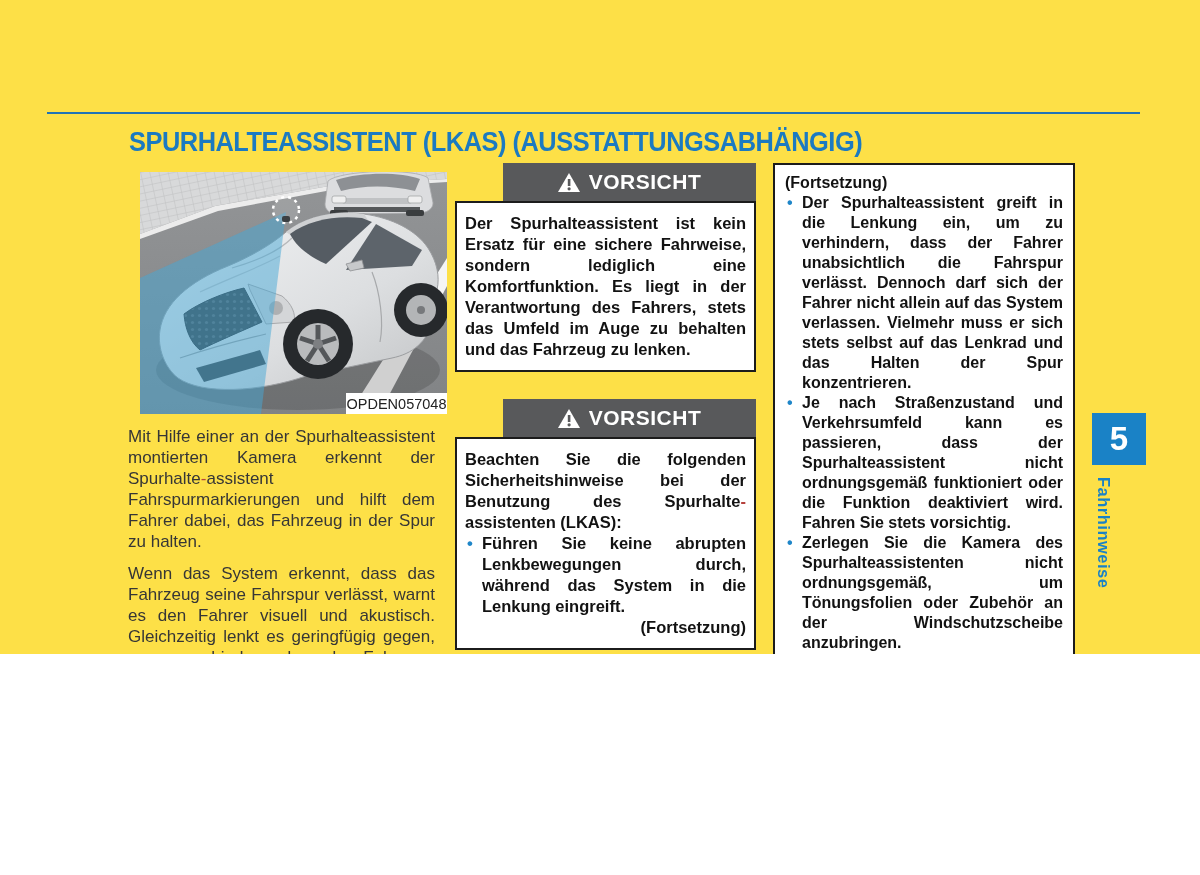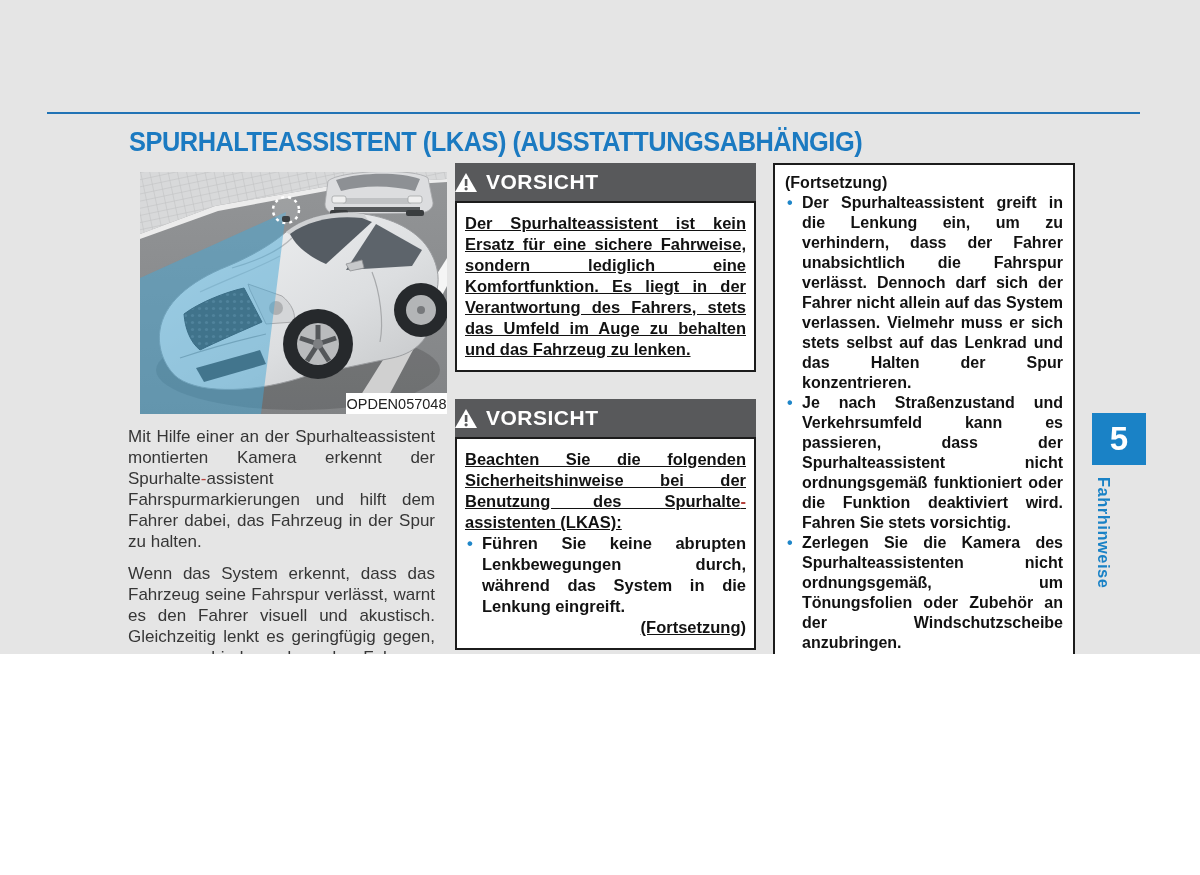--- a/index.html
+++ b/index.html
@@ -4,7 +4,7 @@
 <style>
   html,body { margin:0; padding:0; background:#ffffff; }
   .page {
-    position:relative; width:1200px; height:654px; background:#e5e5e5;
+    position:relative; width:1200px; height:654px; background:#fde047;
     font-family:"Liberation Sans", sans-serif; overflow:hidden; color:#333;
   }
   .top-rule { position:absolute; left:47px; top:112px; width:1093px; height:2px; background:#2173b5; }

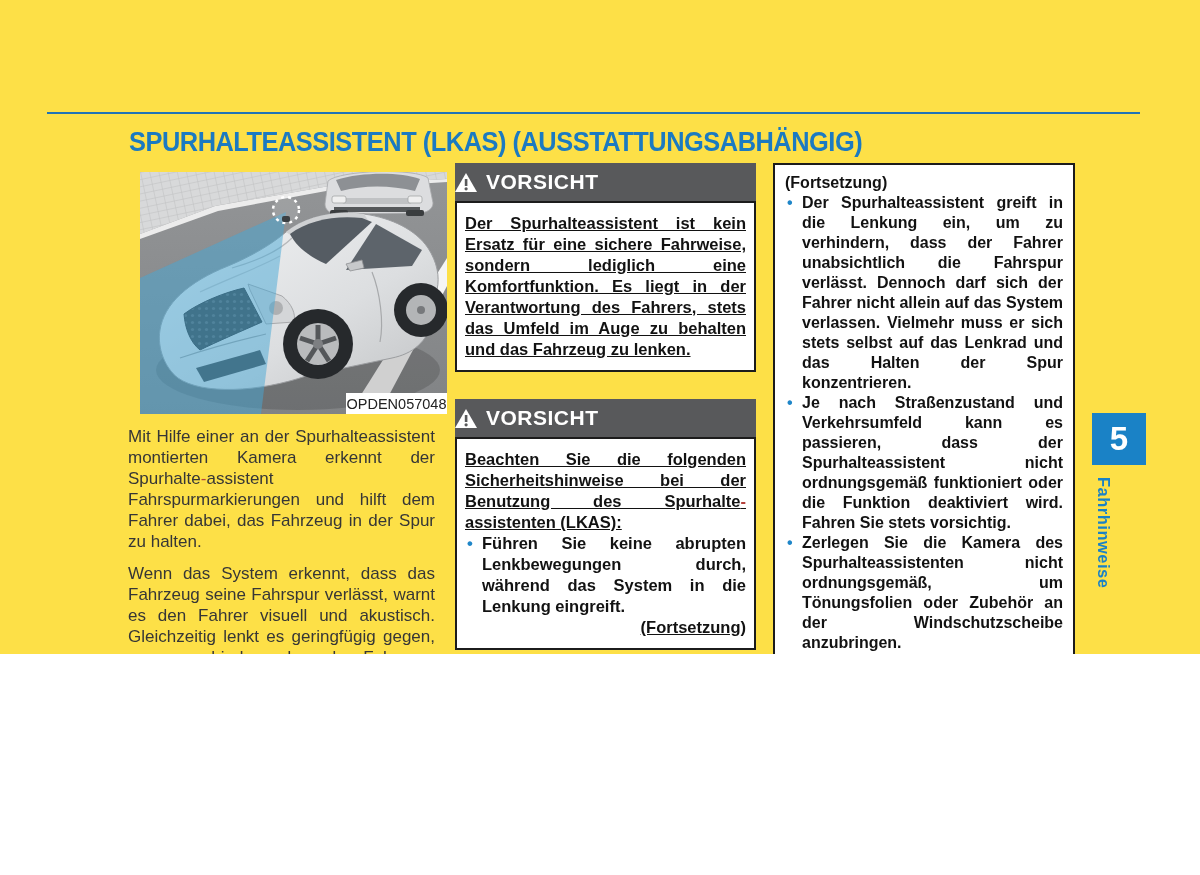--- a/index.html
+++ b/index.html
@@ -27,8 +27,8 @@
 
   .warning-header {
     background:#58595b; color:#fff; height:38px;
-    display:flex; align-items:center; gap:9px;
-    font-weight:bold; font-size:21px; letter-spacing:.5px;
+    display:flex; align-items:center; justify-content:center; gap:9px;
+    font-weight:bold; font-size:21px; letter-spacing:.5px;margin-left:48px;
   }
   .warning-body {
     border:2px solid #1c1c1c; background:#fff; padding:10px 8px;

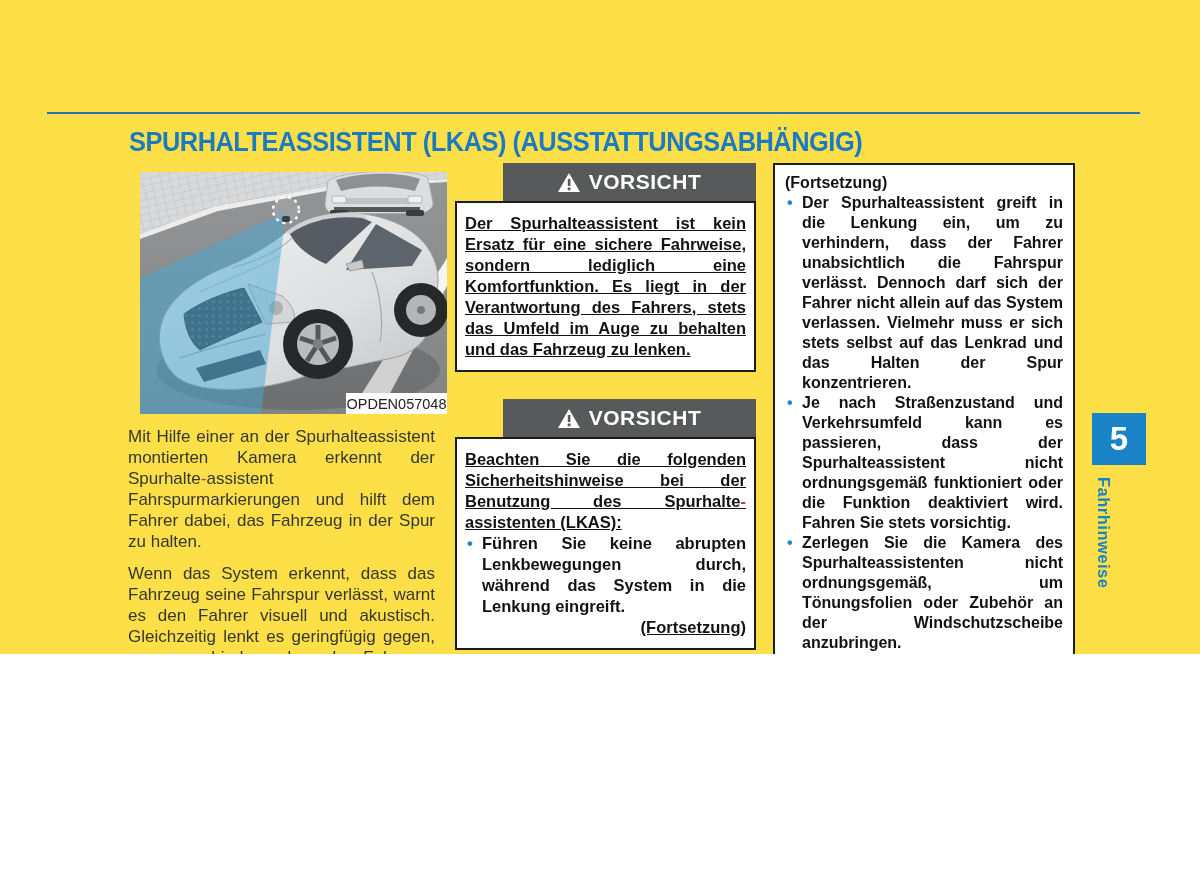--- a/index.html
+++ b/index.html
@@ -34,7 +34,7 @@
     border:2px solid #1c1c1c; background:#fff; padding:10px 8px;
     font-weight:bold; font-size:16.5px; line-height:21px; text-align:justify; color:#121212;
   }
-  .warning-body p { margin:0;text-decoration:underline; }
+  .warning-body p { margin:0; }
   .warning-box.second { margin-top:27px; }
   .warning-body .w-intro { margin-bottom:0; }
 

